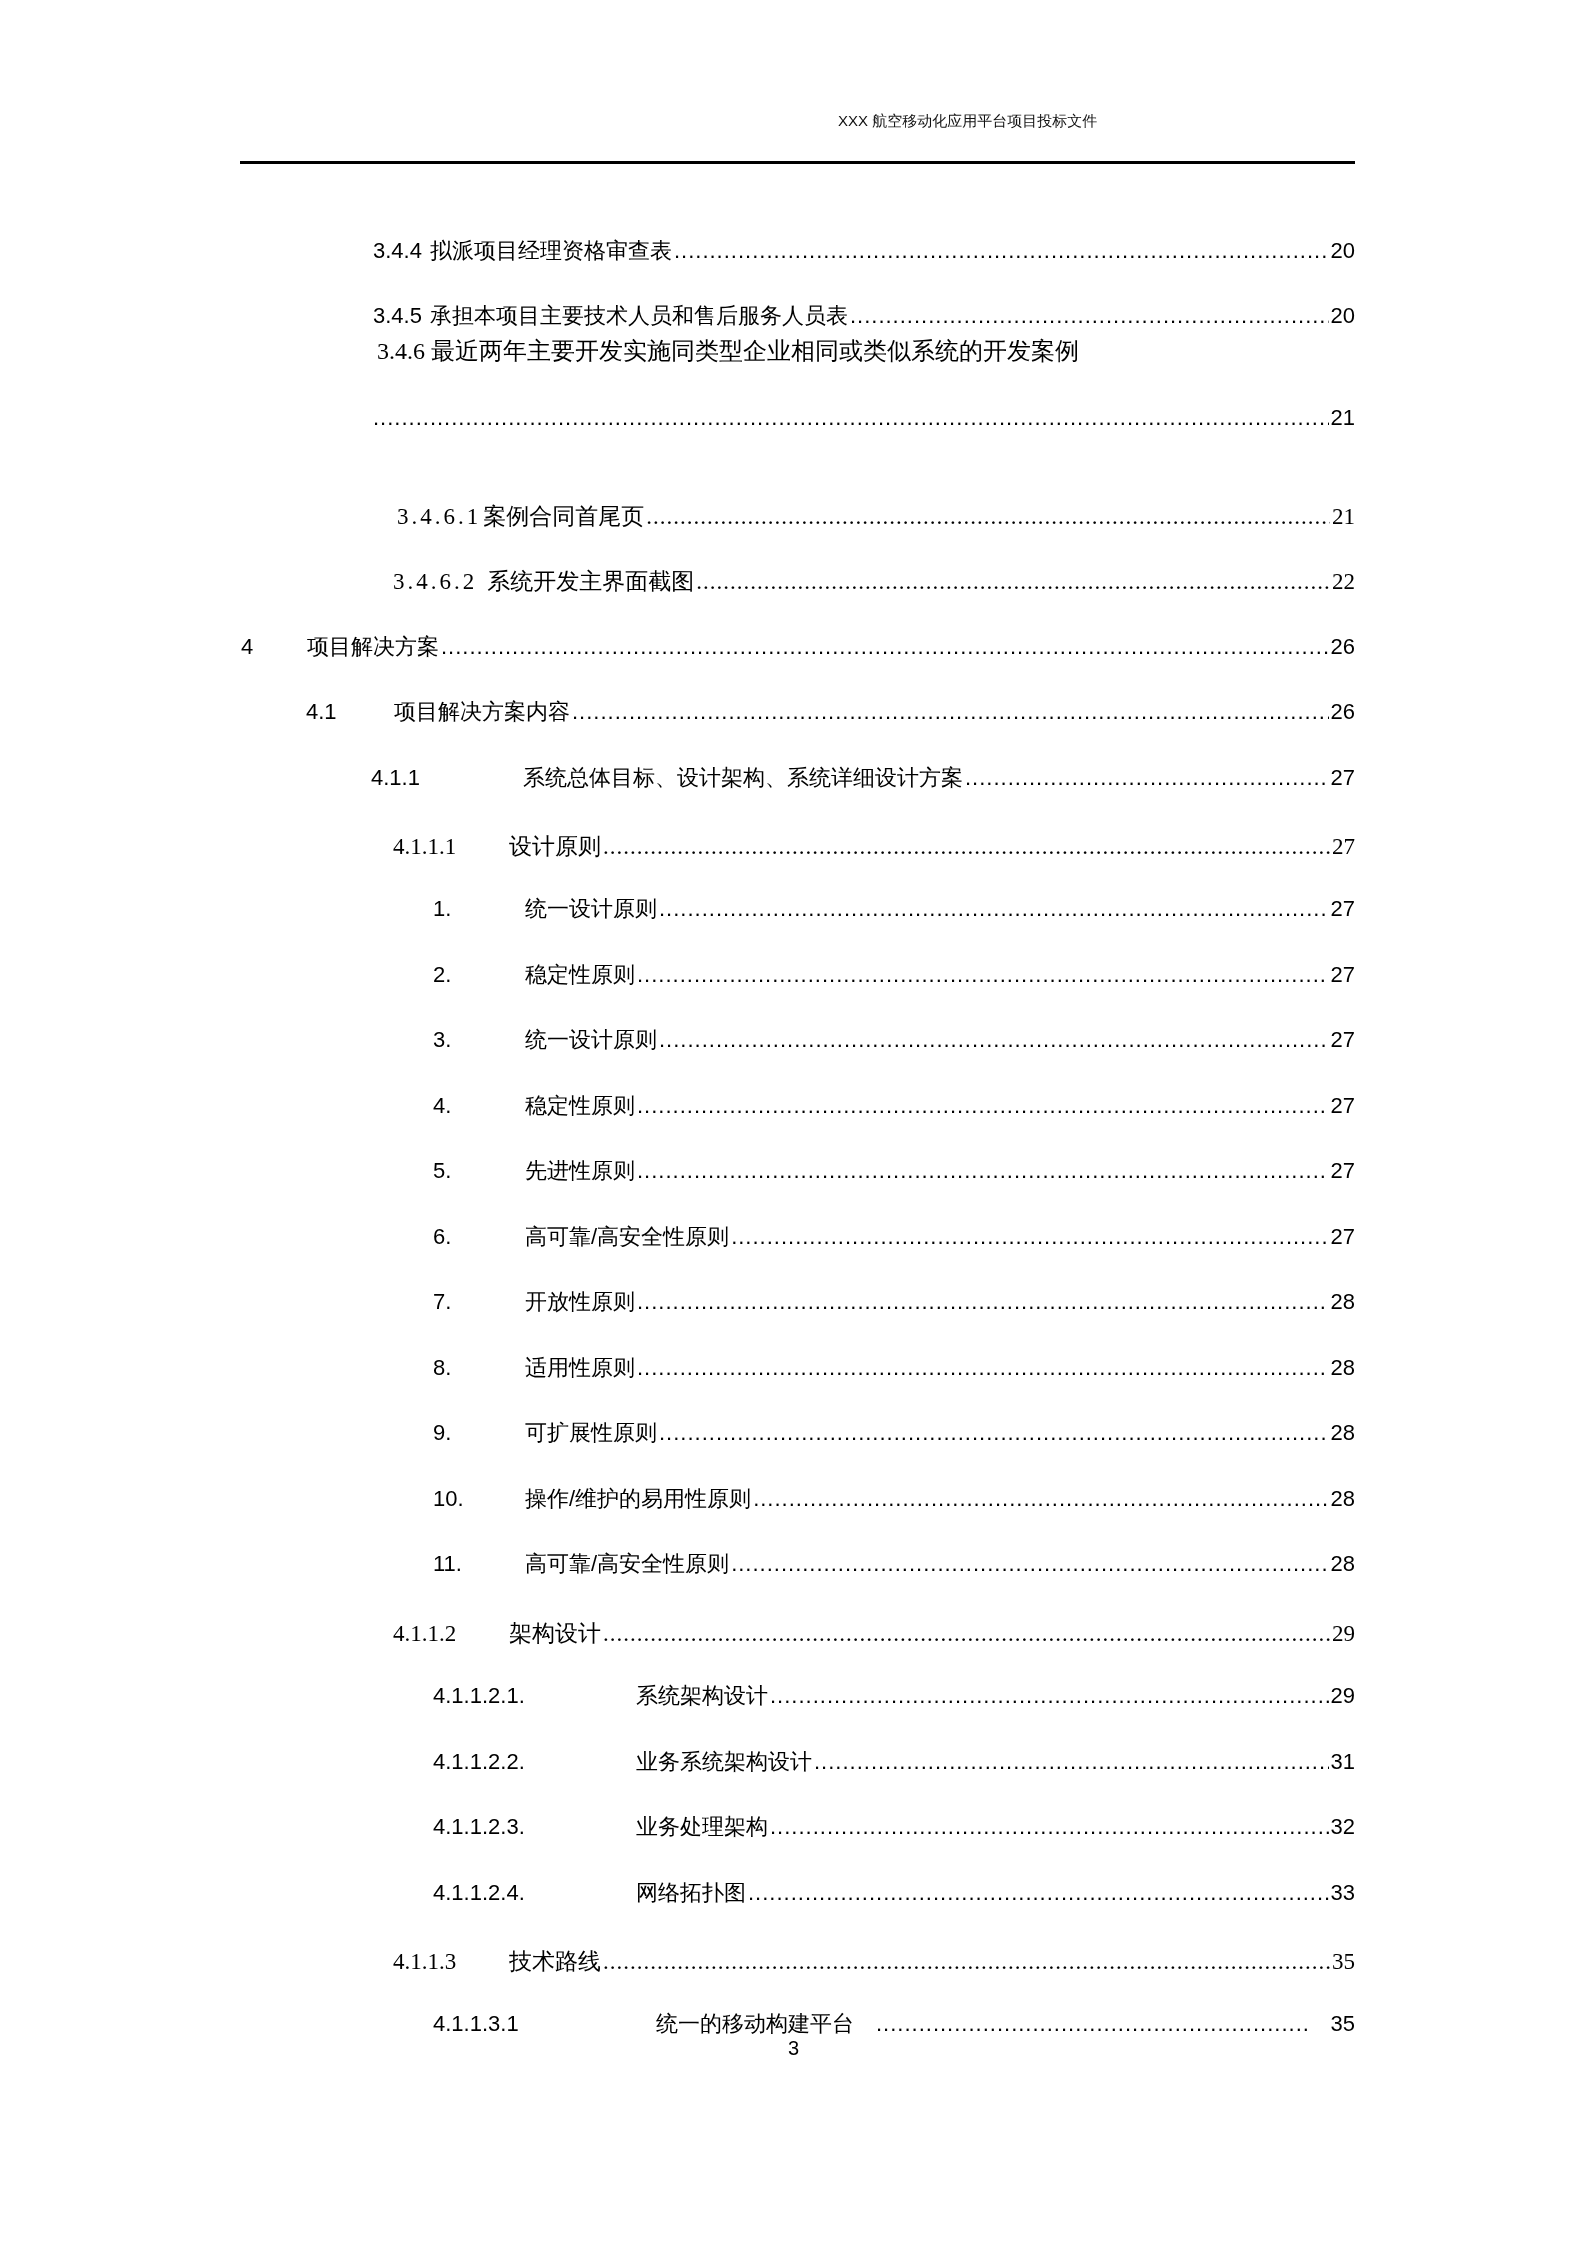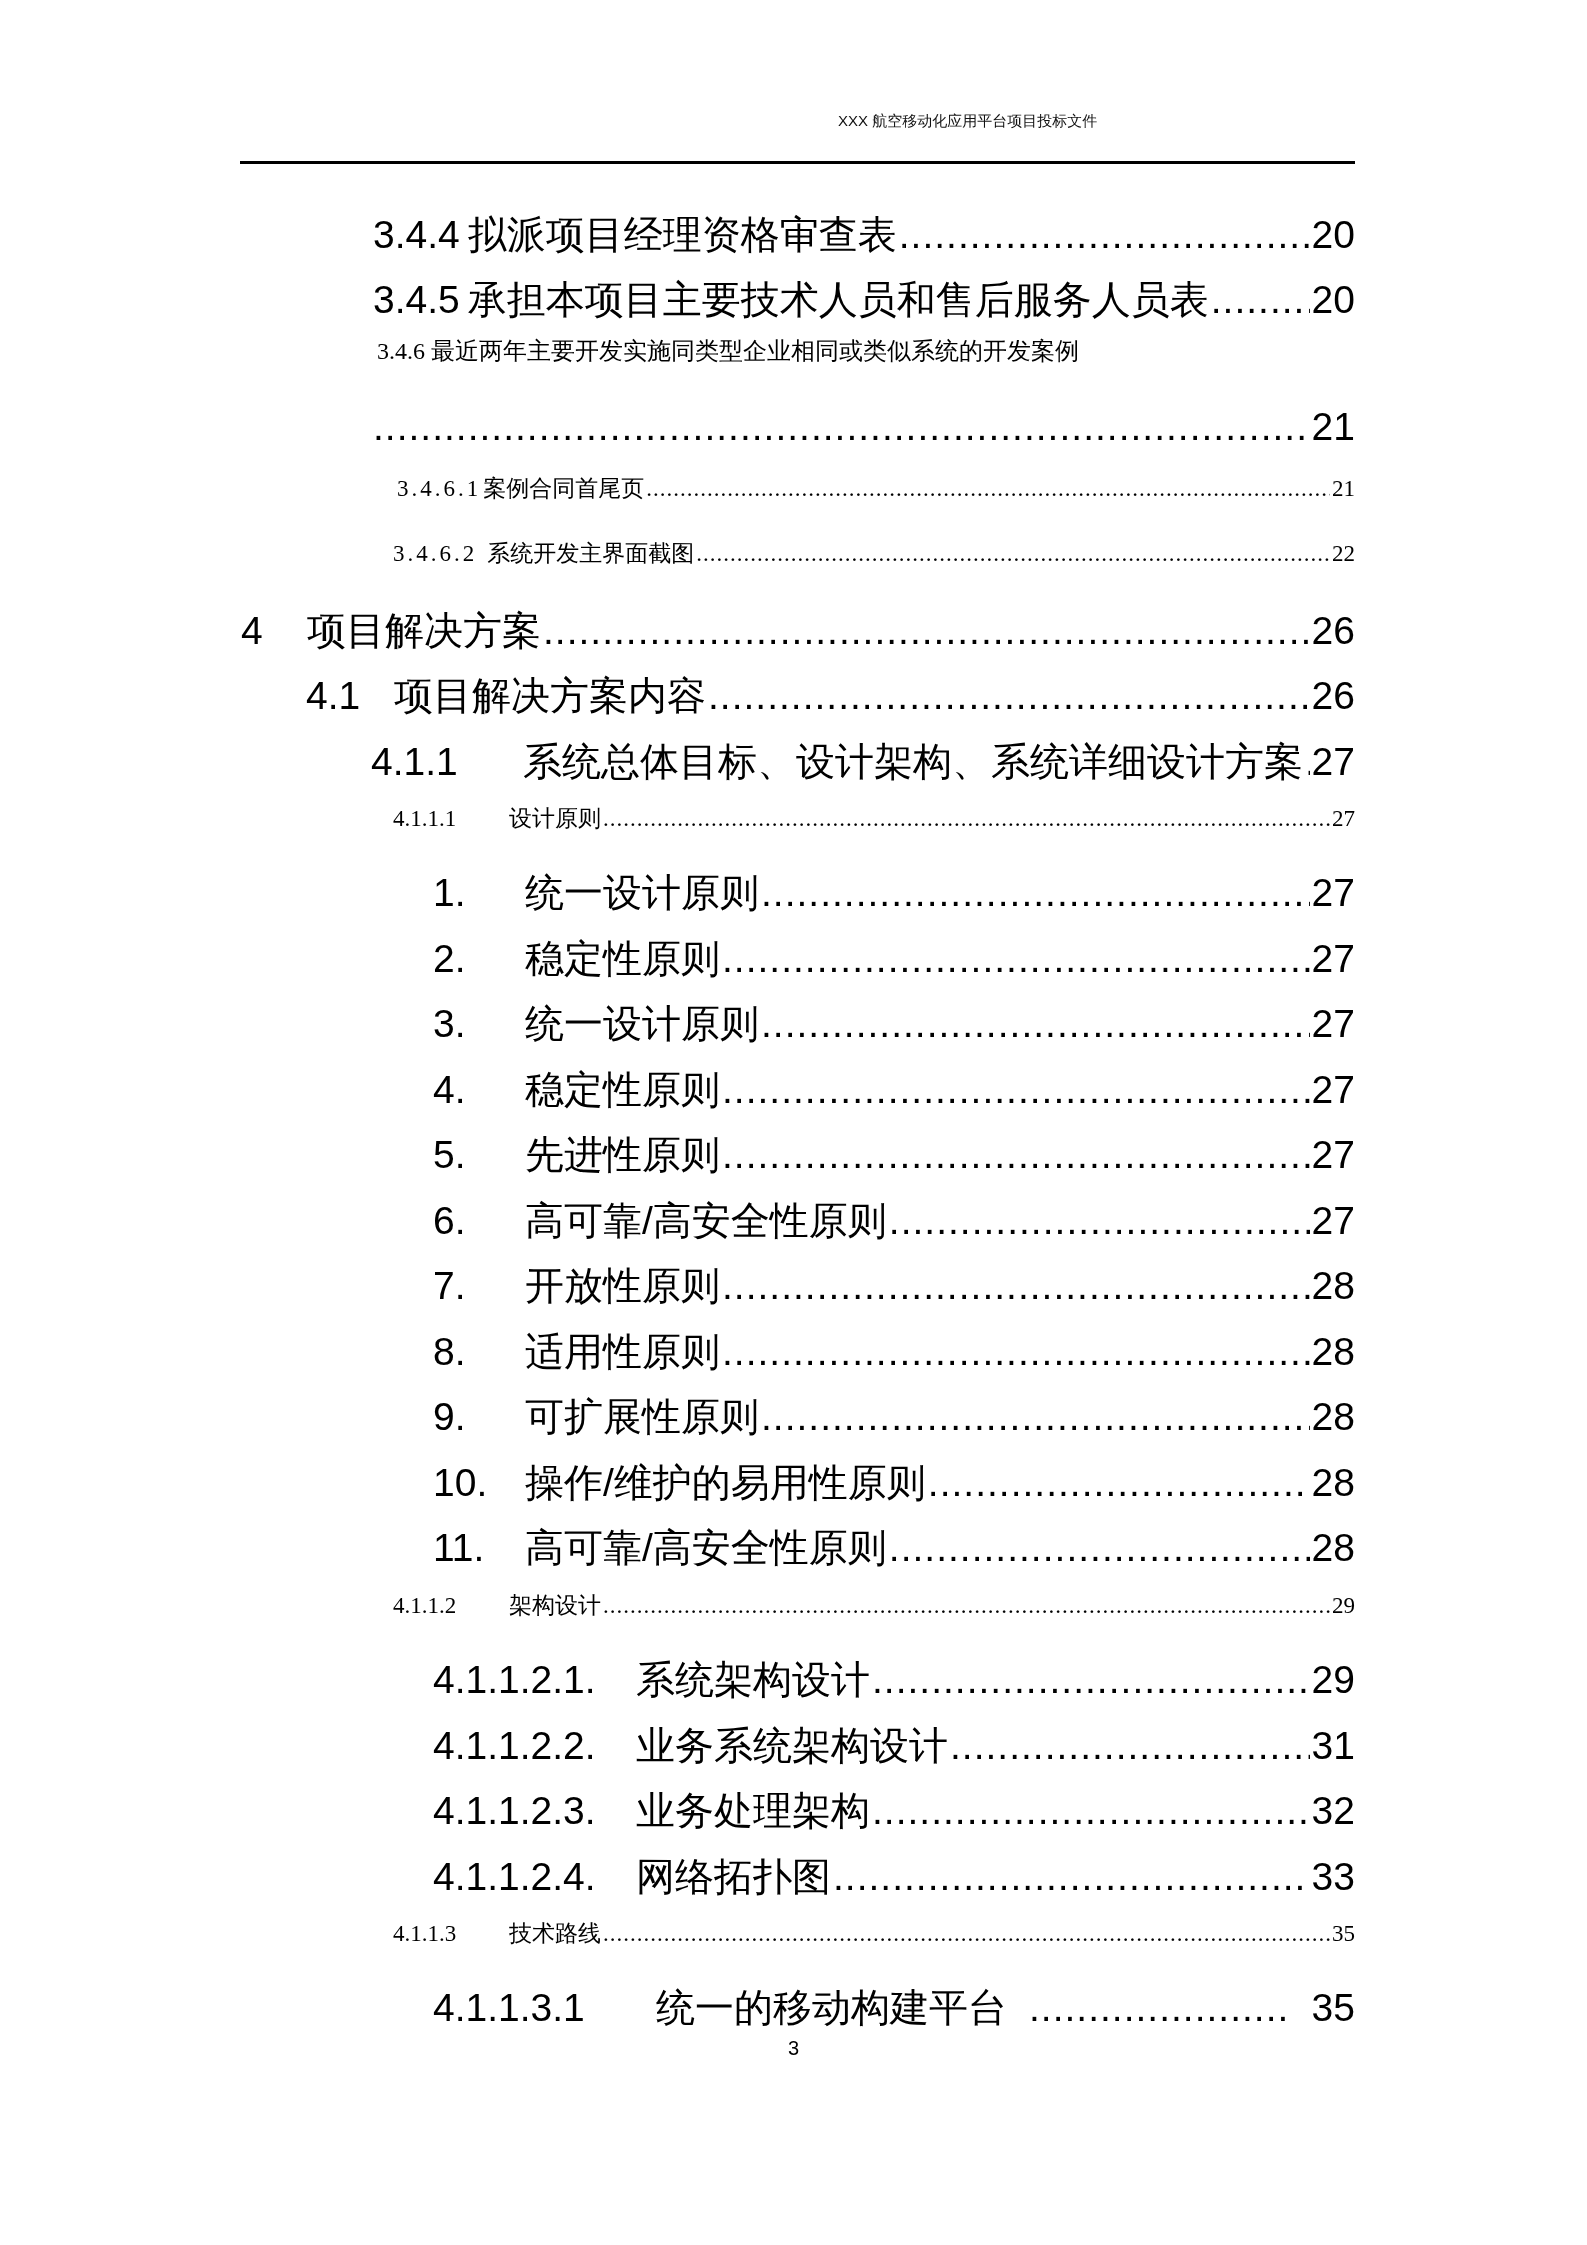--- a/index.html
+++ b/index.html
@@ -30,7 +30,7 @@
   .sans { font-family:"Liberation Sans", sans-serif; }
   .serif { font-family:"Liberation Serif", serif; }
 
-  .lvl-big { font-size:39px; }
+  .lvl-big { font-size:22px; }
   .lvl-small { font-size:23px; }
 
   .page-number {

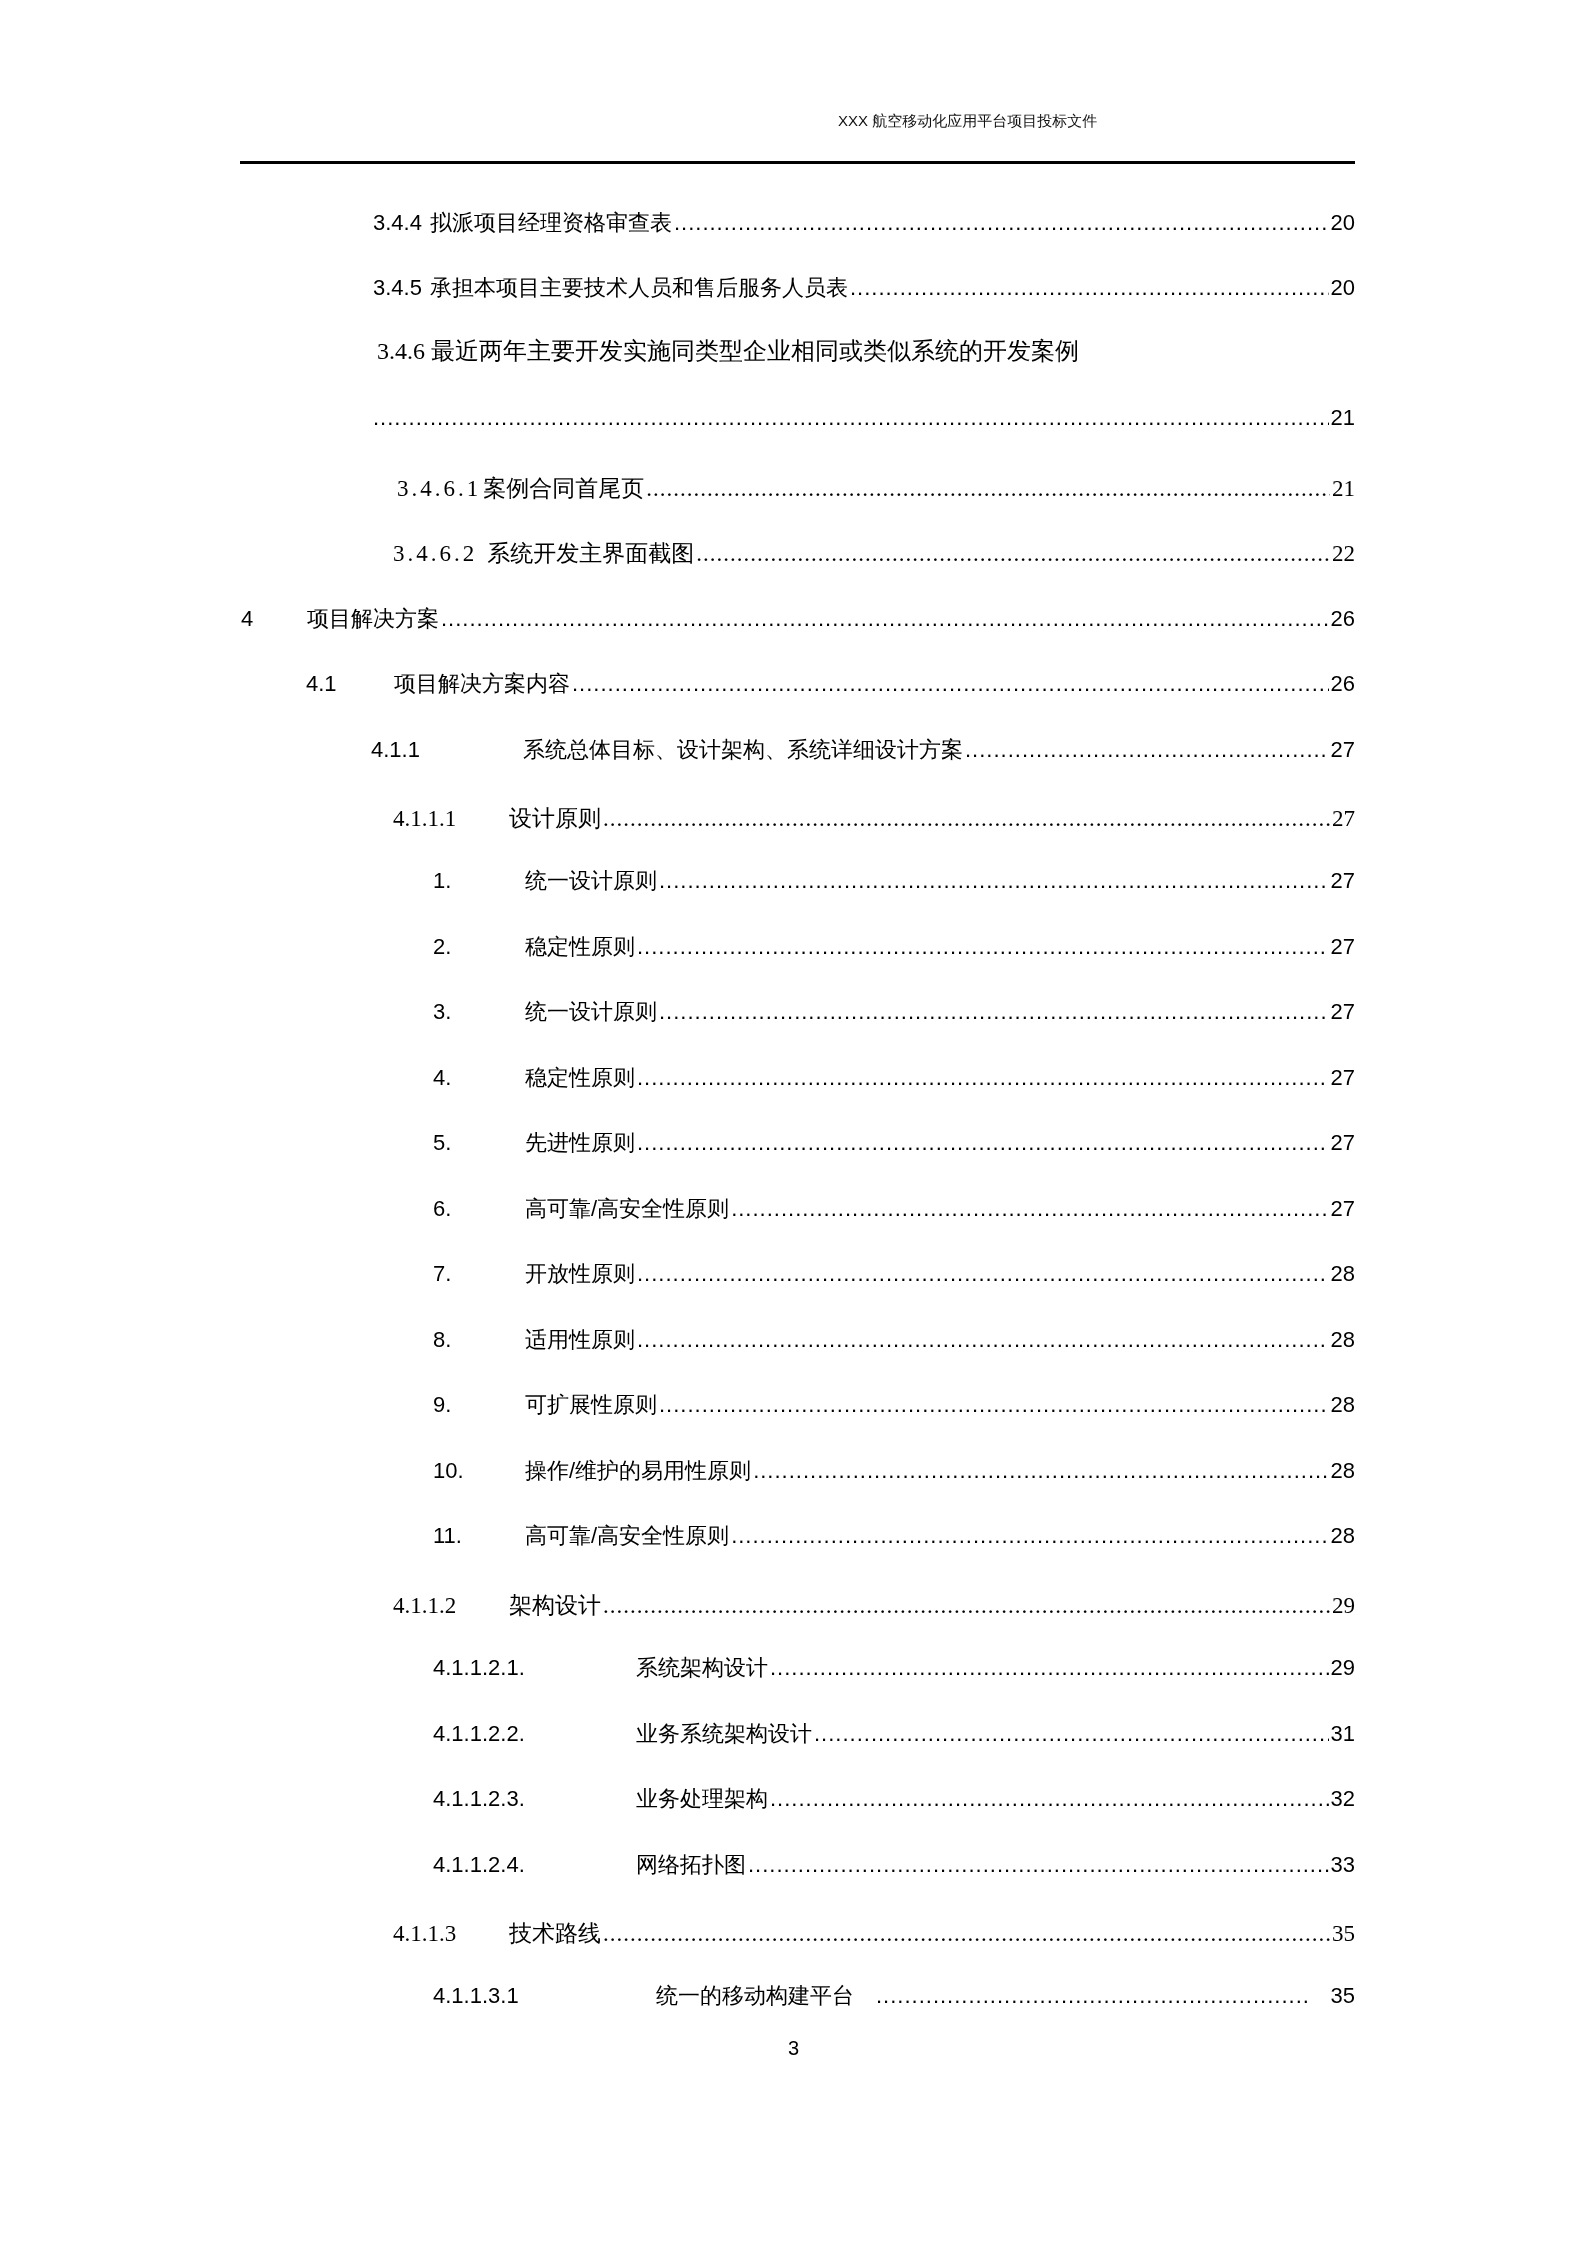--- a/index.html
+++ b/index.html
@@ -17,7 +17,7 @@
     right:232px; color:#000;
   }
   .toc-line .num { flex:none; }
-  .toc-line .title { flex:none; }
+  .toc-line .title { flex:none;margin-top:28px; }
   .toc-line .leader {
     flex:1 1 auto; overflow:hidden; margin:0 2px; letter-spacing:1px;
     color:#000;

